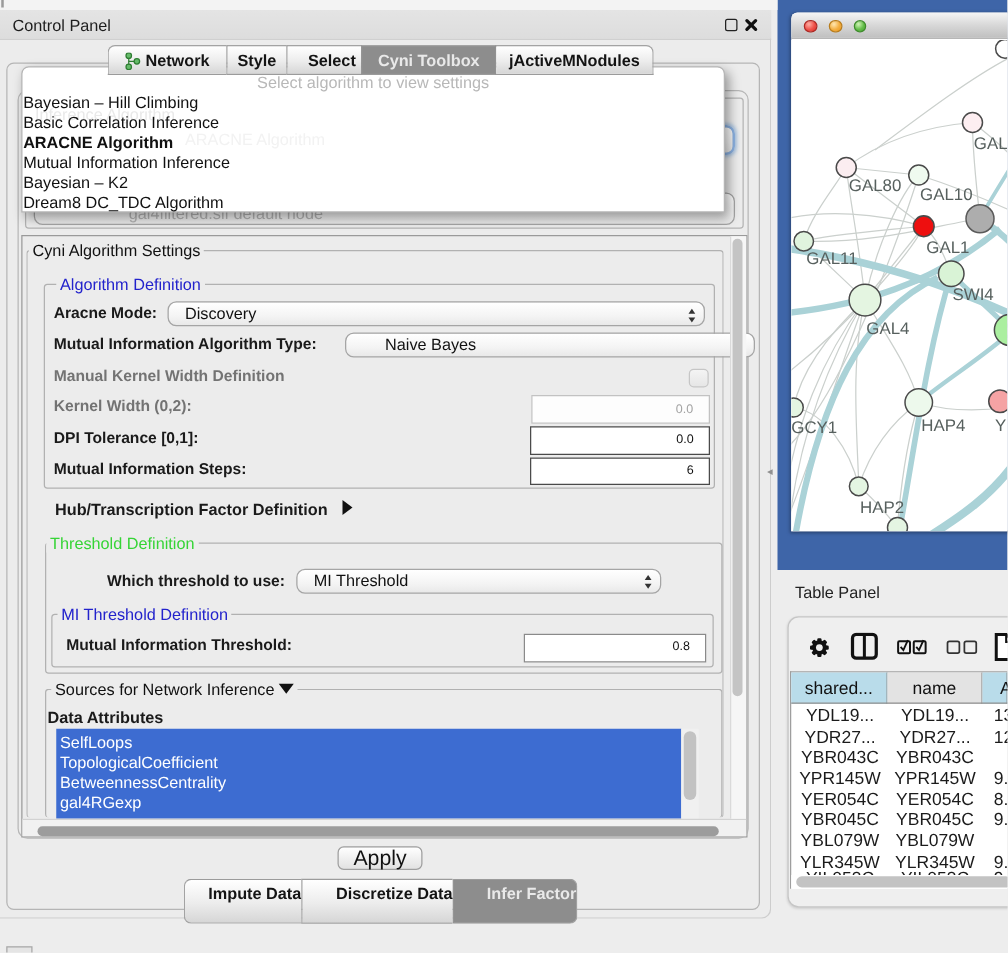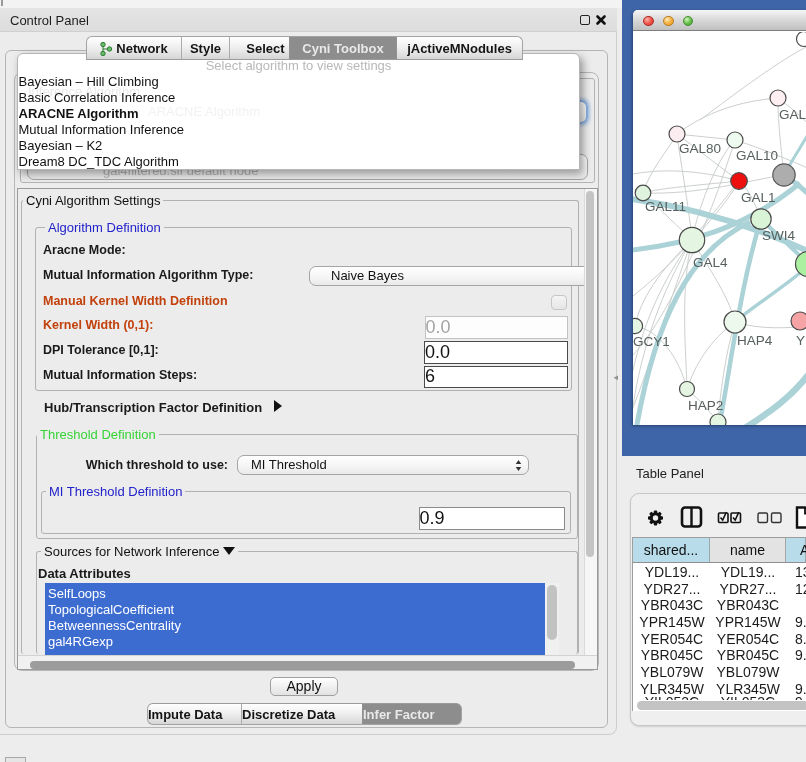--- a/index.html
+++ b/index.html
@@ -354,6 +354,10 @@
   <div class="abs grouplegend" id="algoleg">Algorithm Definition</div>
 
   <div class="abs blabel" id="lb1">Aracne Mode:</div>
+  <div class="abs combo" id="cb1">Discovery<svg class="carets" viewBox="0 0 9 16">
+        <path d="M4.5,1 L8,6 H1 Z" fill="#333"></path>
+        <path d="M4.5,15 L1,10 H8 Z" fill="#333"></path>
+      </svg></div>
   <div class="abs blabel" id="lb2">Mutual Information Algorithm Type:</div>
   <div class="abs combo" id="cb2">Naive Bayes<svg class="carets" viewBox="0 0 9 16">
         <path d="M4.5,1 L8,6 H1 Z" fill="#333"></path>

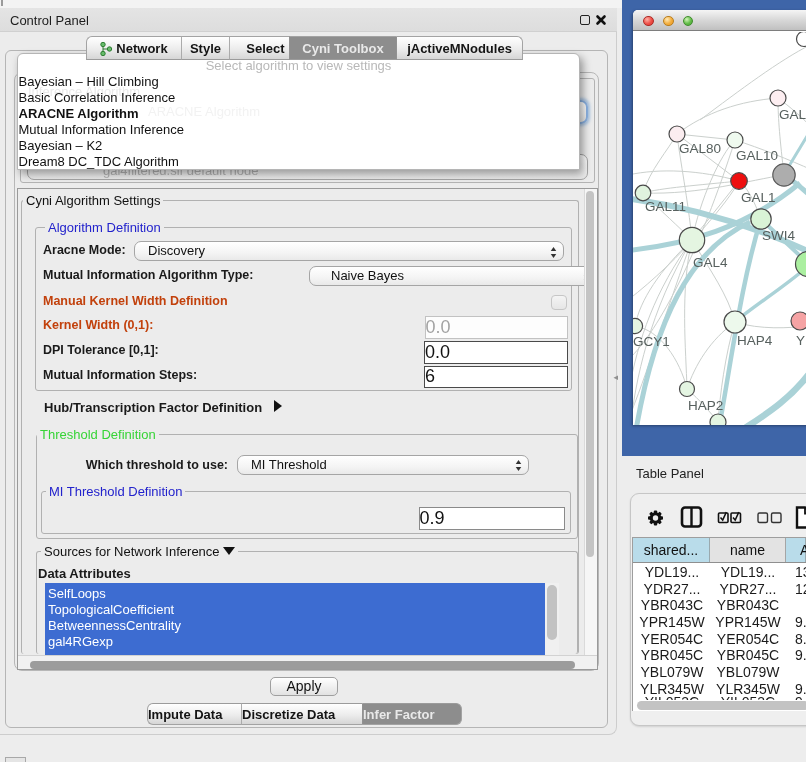--- a/index.html
+++ b/index.html
@@ -86,7 +86,7 @@
 #lb1 { left:43px; top:243px; }
 #cb1 { left:134px; top:241px; width:430px; height:19.5px; padding-left:13px; line-height:17.5px;}
 #lb2 { left:43px; top:268px; }
-#cb2 { left:276px; top:266px; width:288px; height:19.5px; padding-left:21px; line-height:17.5px;margin-left:33px;}
+#cb2 { left:276px; top:266px; width:328px; height:19.5px; padding-left:31px; line-height:17.5px;}
 #lb3 { left:43px; top:294px; }
 #chkbox { left:551px; top:294.5px; width:16px; height:15px; background:linear-gradient(#f4f4f4,#e6e6e6); border:1px solid #c6c6c6; border-radius:4px; }
 #lb4 { left:43px; top:317.5px; }

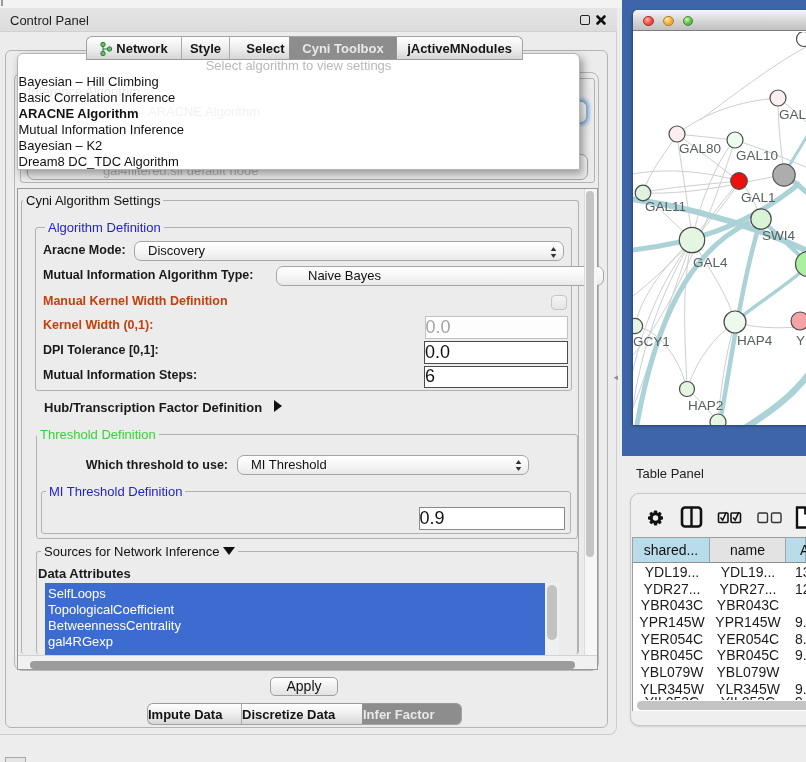--- a/index.html
+++ b/index.html
@@ -78,7 +78,7 @@
 #algoleg { left:45px; top:220px; color:#2222cc; }
 
 .blabel { font-size:12.5px; font-weight:bold; color:#1a1a1a; white-space:nowrap; }
-.glabel { font-size:12.5px; font-weight:bold; color:#c2410c; white-space:nowrap; }
+.glabel { font-size:12.5px; font-weight:bold; color:#737373; white-space:nowrap; }
 .field { background:#fff; border:1px solid #9a9a9a; font-size:18px; color:#111;
   text-align:left; padding-right:12px; }
 .carets { position:absolute; right:6px; top:3.5px; width:7px; height:13px; }

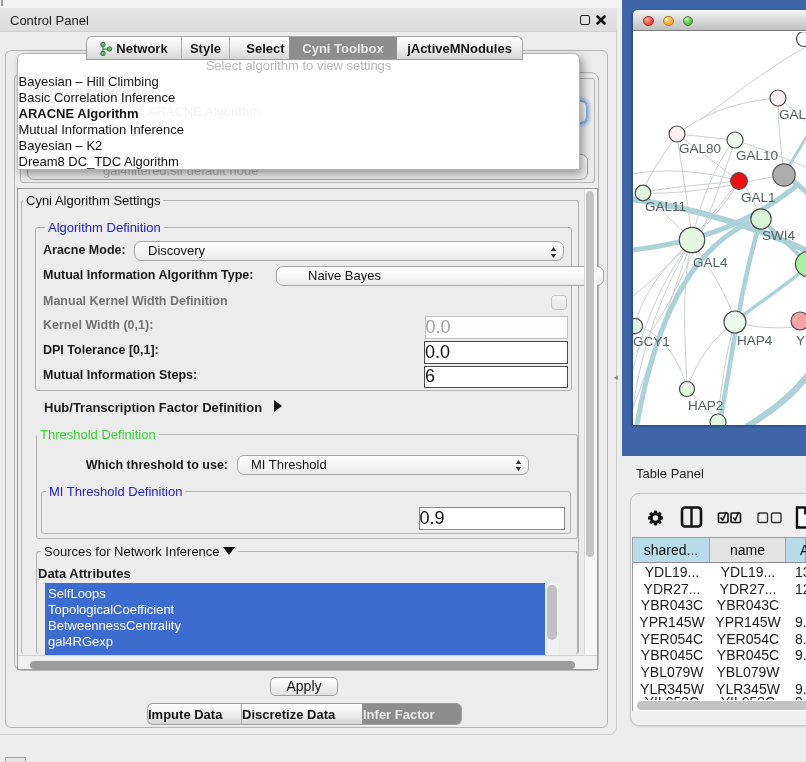--- a/index.html
+++ b/index.html
@@ -365,7 +365,7 @@
       </svg></div>
   <div class="abs glabel" id="lb3">Manual Kernel Width Definition</div>
   <div class="abs" id="chkbox"></div>
-  <div class="abs glabel" id="lb4">Kernel Width (0,1):</div>
+  <div class="abs glabel" id="lb4">Kernel Width (0,2):</div>
   <div class="abs field" id="fld1">0.0</div>
   <div class="abs blabel" id="lb5">DPI Tolerance [0,1]:</div>
   <div class="abs field" id="fld2">0.0</div>

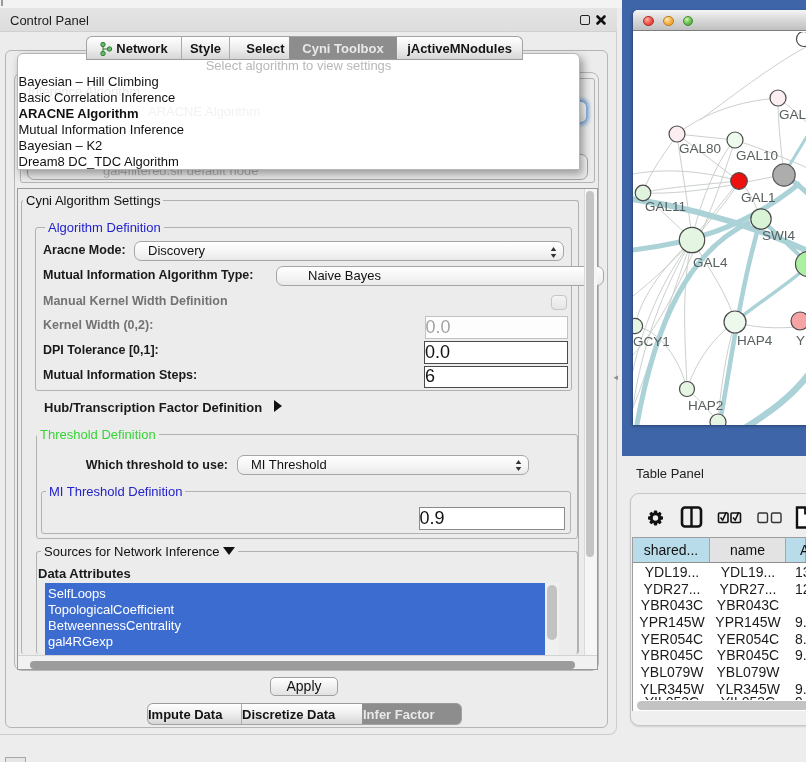--- a/index.html
+++ b/index.html
@@ -79,8 +79,8 @@
 
 .blabel { font-size:12.5px; font-weight:bold; color:#1a1a1a; white-space:nowrap; }
 .glabel { font-size:12.5px; font-weight:bold; color:#737373; white-space:nowrap; }
-.field { background:#fff; border:1px solid #9a9a9a; font-size:18px; color:#111;
-  text-align:left; padding-right:12px; }
+.field { background:#fff; border:1px solid #9a9a9a; font-size:10px; color:#111;
+  text-align:right; padding-right:12px; }
 .carets { position:absolute; right:6px; top:3.5px; width:7px; height:13px; }
 
 #lb1 { left:43px; top:243px; }

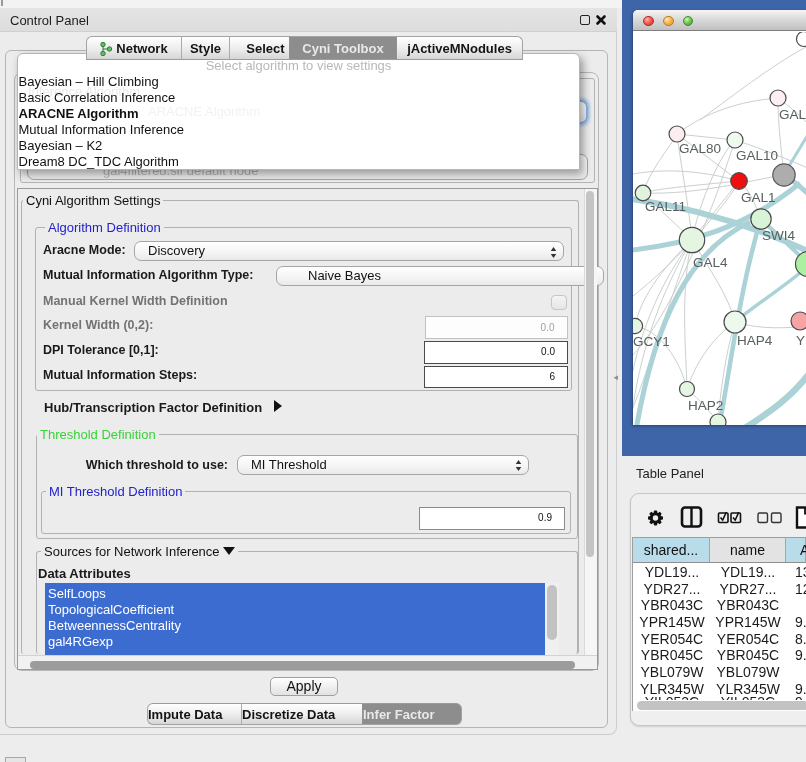--- a/index.html
+++ b/index.html
@@ -383,6 +383,7 @@
       </svg></div>
   <div class="abs gbox" id="mibox"></div>
   <div class="abs grouplegend" id="mileg">MI Threshold Definition</div>
+  <div class="abs blabel" id="lbmit">Mutual Information Threshold:</div>
   <div class="abs field" id="fldmit">0.9</div>
 
   <div class="abs gbox" id="srcbox"></div>

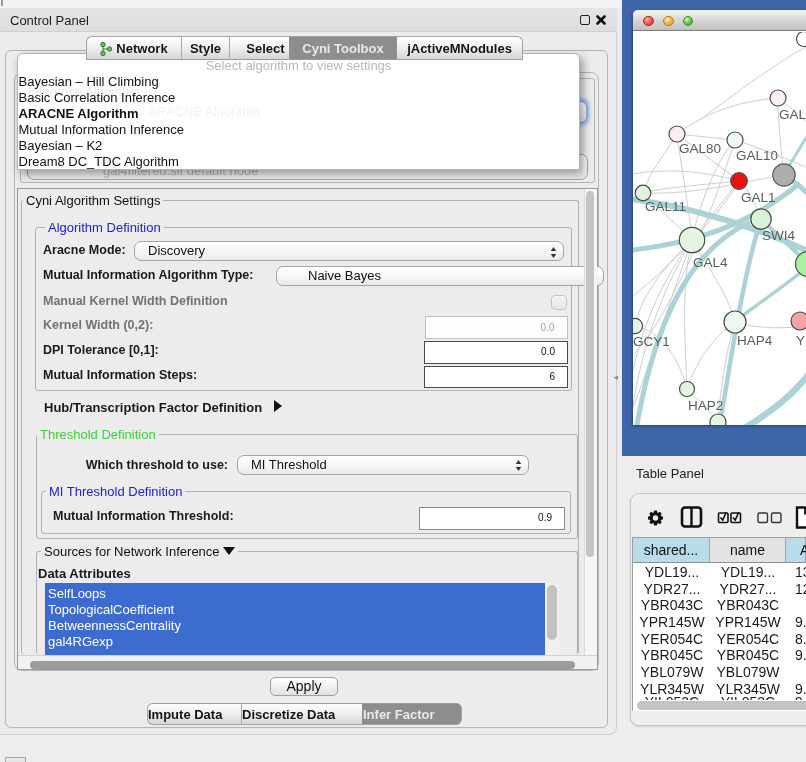--- a/index.html
+++ b/index.html
@@ -384,7 +384,7 @@
   <div class="abs gbox" id="mibox"></div>
   <div class="abs grouplegend" id="mileg">MI Threshold Definition</div>
   <div class="abs blabel" id="lbmit">Mutual Information Threshold:</div>
-  <div class="abs field" id="fldmit">0.9</div>
+  <div class="abs field" id="fldmit">0.8</div>
 
   <div class="abs gbox" id="srcbox"></div>
   <div class="abs grouplegend" id="srcleg">Sources for Network Inference <span style="display:inline-block; width:0; height:0; border-top:8px solid #111; border-left:6px solid transparent; border-right:6px solid transparent; vertical-align:1px;"></span></div>

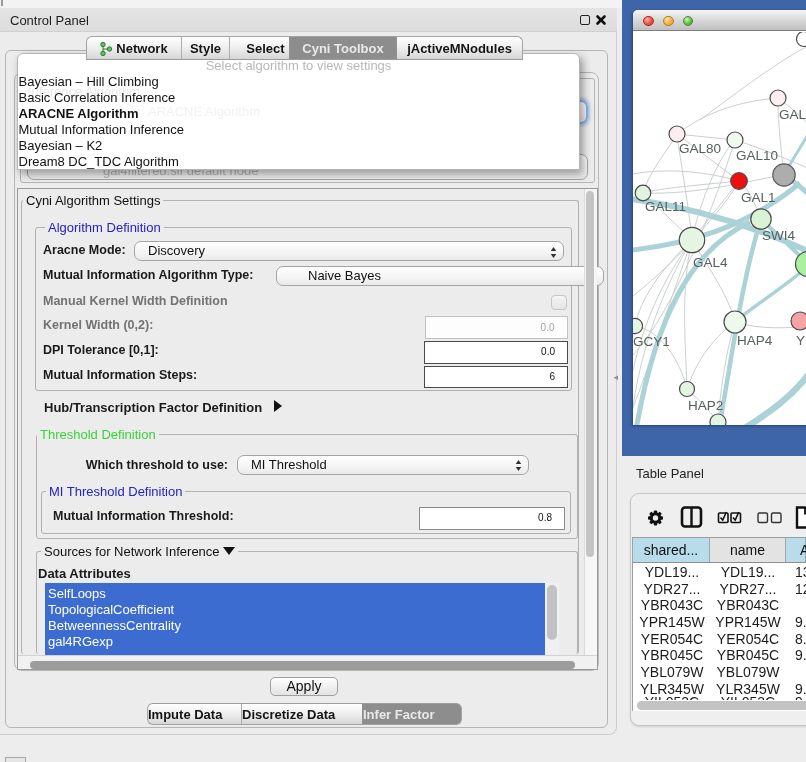--- a/index.html
+++ b/index.html
@@ -121,7 +121,7 @@
 
 #applybtn { left:270px; top:677px; width:68px; height:19px; border:1px solid #9f9f9f;
   border-radius:5px; background:linear-gradient(#ffffff,#ededed 60%,#e2e2e2);
-  font-size:14px; color:#111; text-align:center; line-height:17px; }
+  font-size:17px; color:#111; text-align:center; line-height:17px; }
 
 .btab { top:703px; height:22px; border-top:1px solid #9b9b9b; border-bottom:1px solid #a3a3a3;
   background:linear-gradient(#ffffff,#ececec 55%,#d6d6d6);

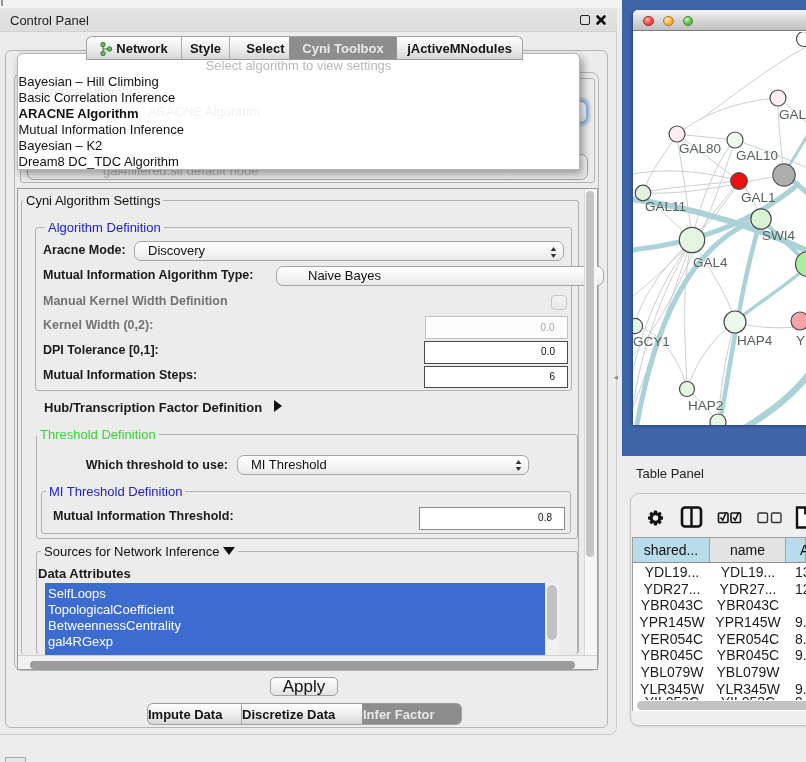--- a/index.html
+++ b/index.html
@@ -123,9 +123,9 @@
   border-radius:5px; background:linear-gradient(#ffffff,#ededed 60%,#e2e2e2);
   font-size:17px; color:#111; text-align:center; line-height:17px; }
 
-.btab { top:703px; height:22px; border-top:1px solid #9b9b9b; border-bottom:1px solid #a3a3a3;
+.btab { top:703px; height:36px; border-top:1px solid #9b9b9b; border-bottom:1px solid #a3a3a3;
   background:linear-gradient(#ffffff,#ececec 55%,#d6d6d6);
-  font-size:13px; font-weight:bold; color:#141414; text-align:left; line-height:21px; }
+  font-size:13px; font-weight:bold; color:#141414; text-align:right; line-height:21px; }
 .btabsel { background:#8d8d8d; color:#e9e9e9; }
 #btab1 { left:147px; width:94px; border-left:1px solid #a3a3a3; border-radius:6px 0 0 6px; }
 #btab2 { left:241px; width:121px; border-left:1px solid #ababab; }

